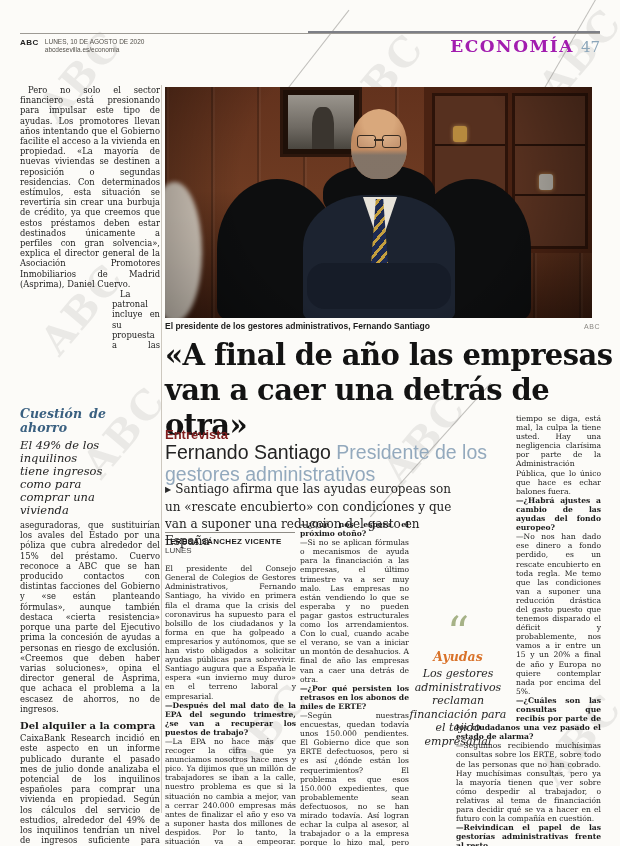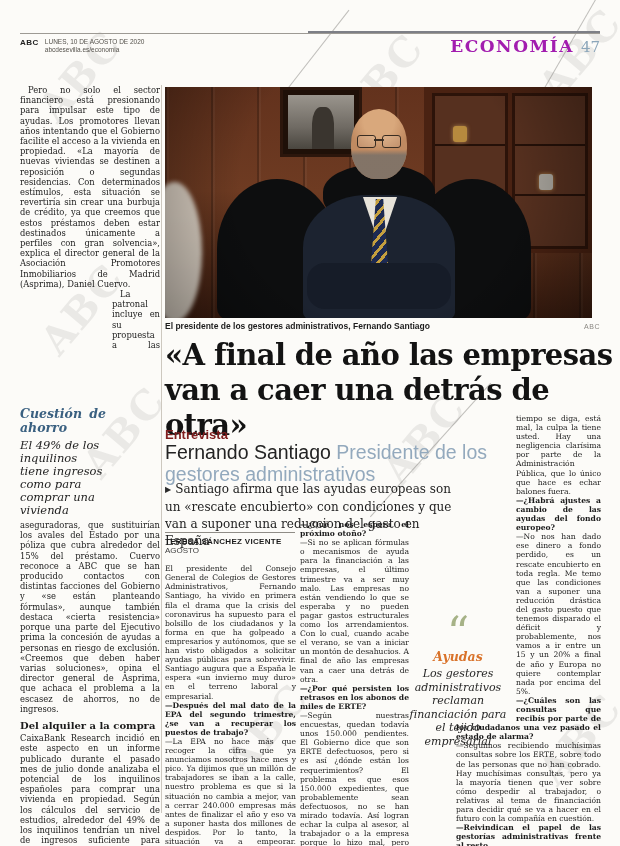--- a/index.html
+++ b/index.html
@@ -199,7 +199,7 @@
     <div class="byline-block">
       <div class="byline-rule"></div>
       <div class="byline">TERESA SÁNCHEZ VICENTE</div>
-      <div class="byline-city">AGOSTO</div>
+      <div class="byline-city">LUNES</div>
     </div>
     <p>El presidente del Consejo General de Colegios de Gestores Administrativos, Fernando Santiago, ha vivido en primera fila el drama que la crisis del coronavirus ha supuesto para el bolsillo de los ciudadanos y la forma en que ha golpeado a empresarios y autónomos, que se han visto obligados a solicitar ayudas públicas para sobrevivir. Santiago augura que a España le espera «un invierno muy duro» en el terreno laboral y empresarial.</p>
     <p class="q">—Después del mal dato de la EPA del segundo trimestre, ¿se van a recuperar los puestos de trabajo?</p>

